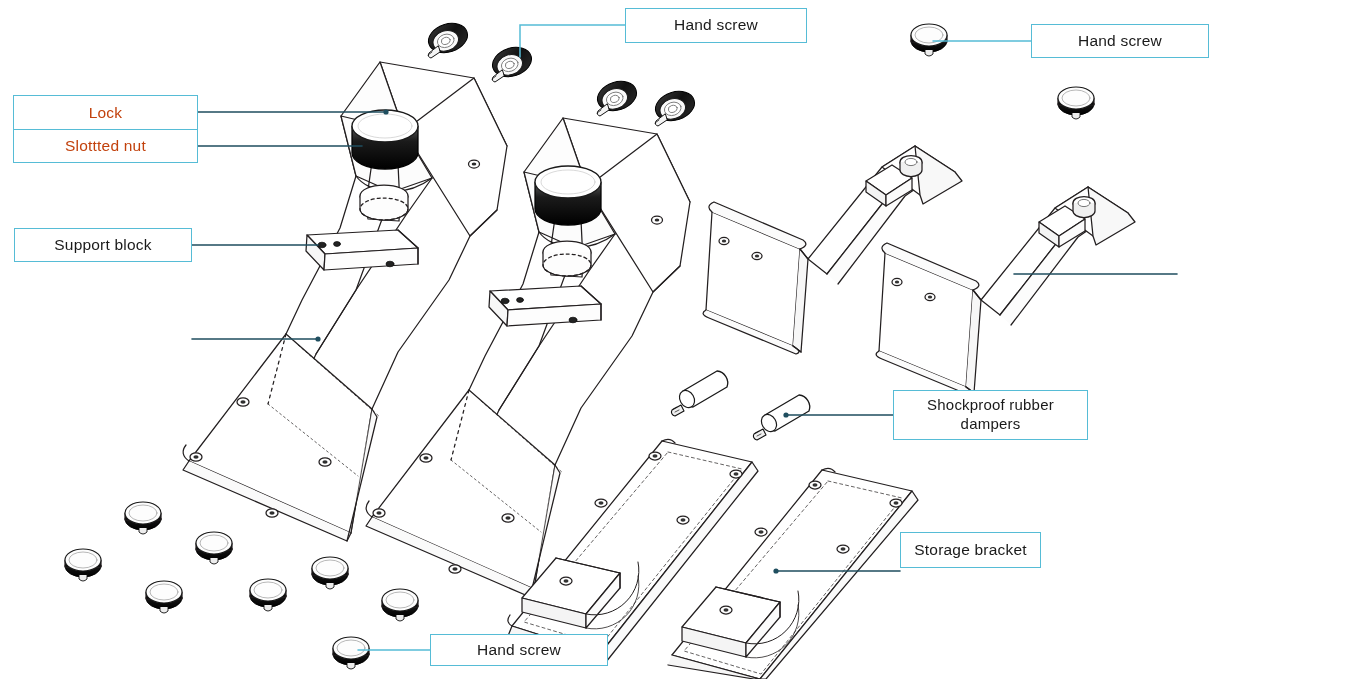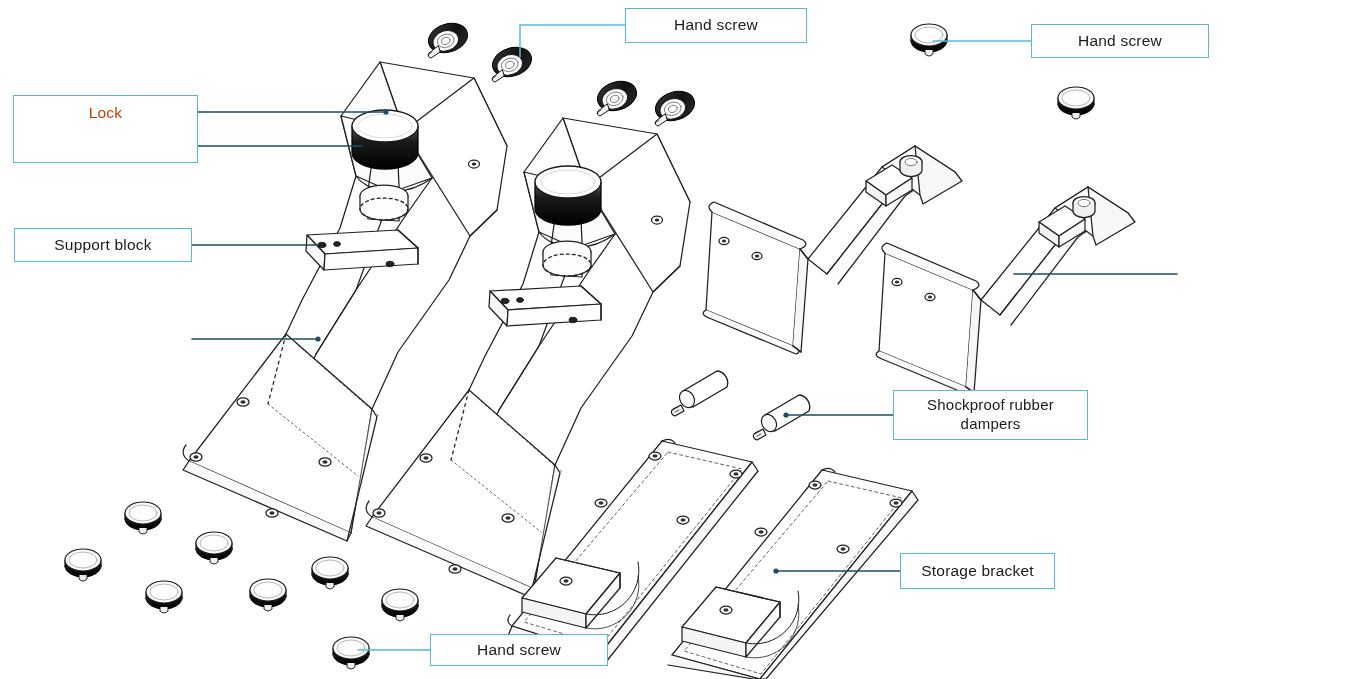--- a/index.html
+++ b/index.html
@@ -429,6 +429,9 @@
     <div class="cell">
       <span>Lock</span>
     </div>
+    <div class="cell">
+      <span>Slottted nut</span>
+    </div>
   </div>
 
   <div class="callout" style="left:14px;top:228px;width:178px;height:34px;">

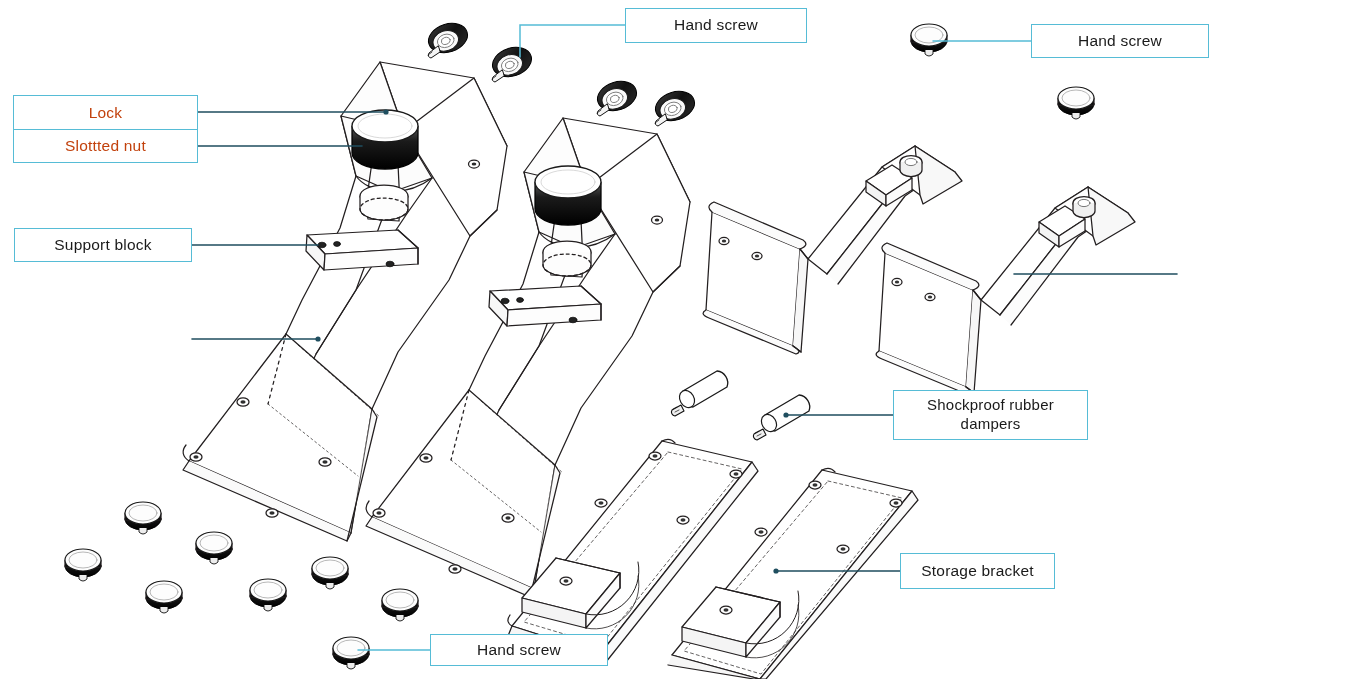--- a/index.html
+++ b/index.html
@@ -445,7 +445,7 @@
     <span class="txt">dampers</span>
   </div>
 
-  <div class="callout" style="left:900px;top:553px;width:155px;height:36px;">
+  <div class="callout" style="left:900px;top:532px;width:141px;height:36px;">
     <span class="txt">Storage bracket</span>
   </div>
 

